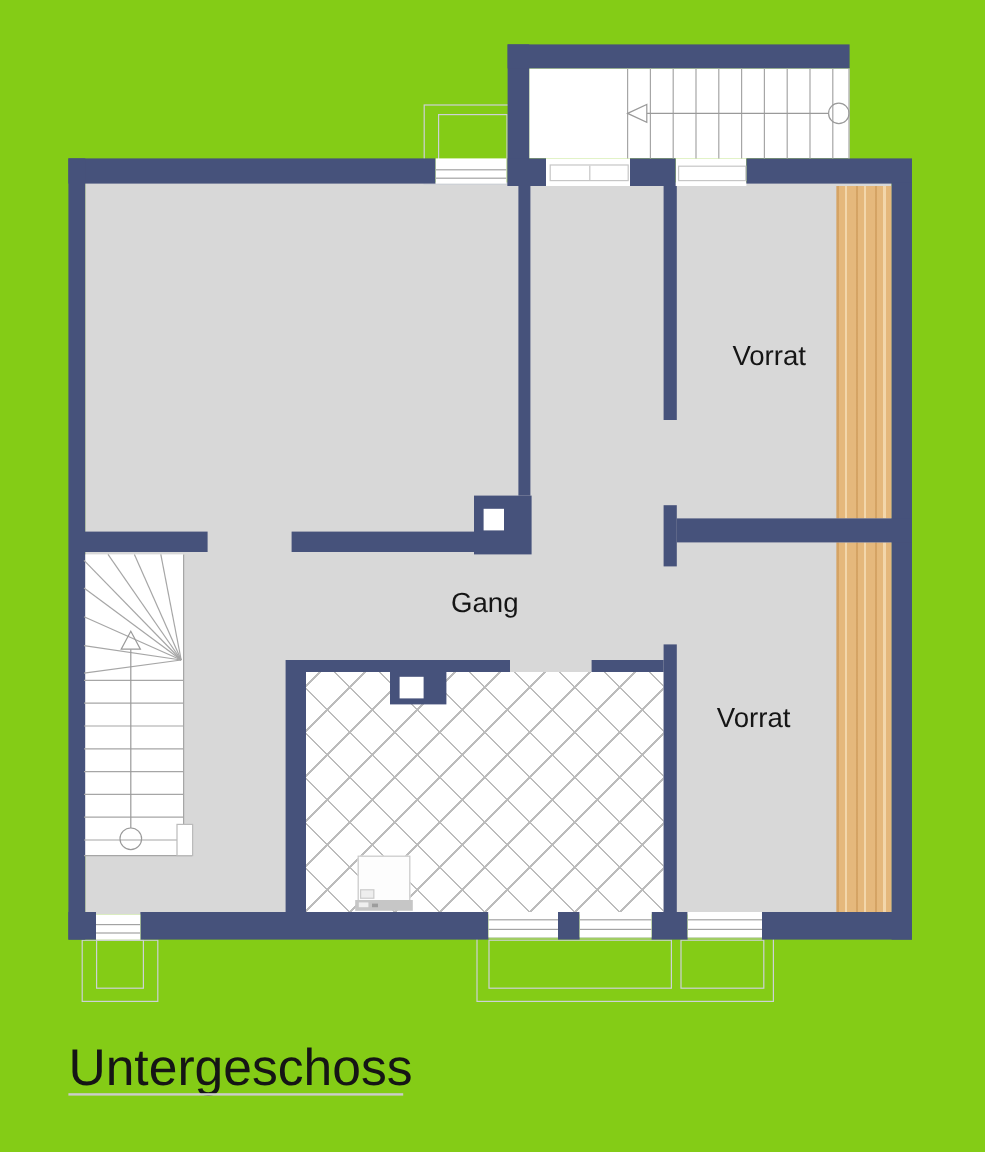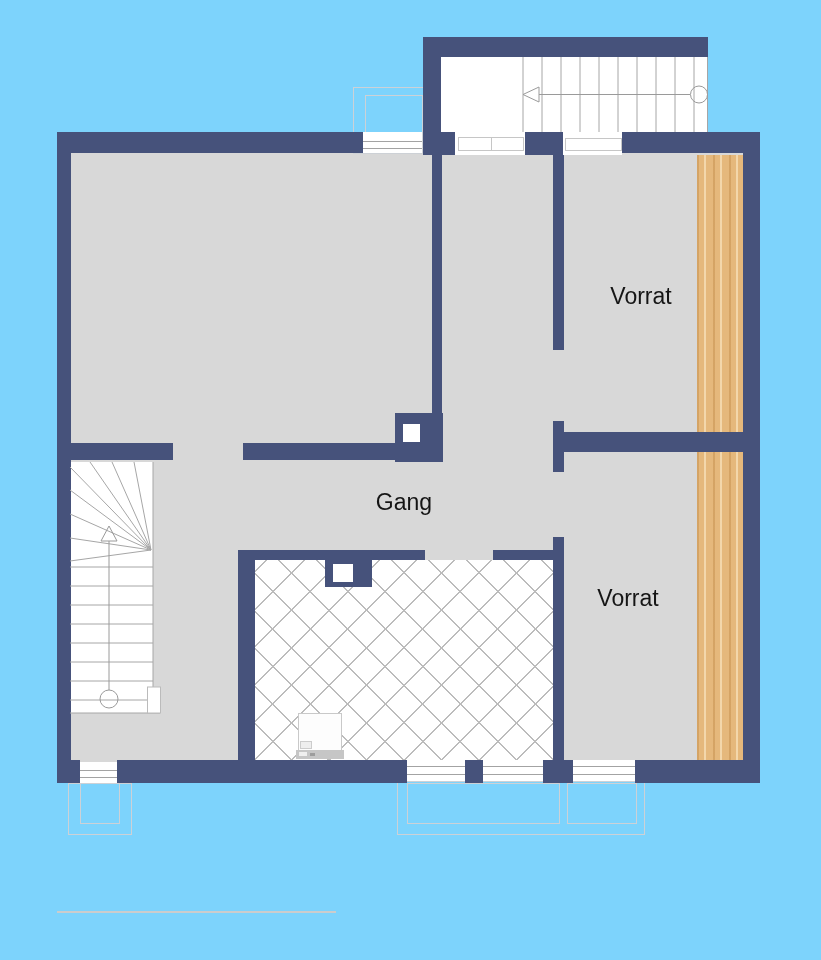--- a/index.html
+++ b/index.html
@@ -7,7 +7,7 @@
     --hatch-line:#bcbcbc; --line:#a3a3a3; --outline:#cdd1d6; --text:#151515; --underline:#cccccc;
   }
   html,body{margin:0;padding:0;background:#fff;}
-  #plan{position:relative;width:821px;height:960px;background:#7dd3fc;overflow:hidden;
+  #plan{position:relative;width:821px;height:960px;background:#84cc16;overflow:hidden;
         font-family:"Liberation Sans",sans-serif;}
   .abs{position:absolute;}
   .wall{position:absolute;background:var(--wall);}

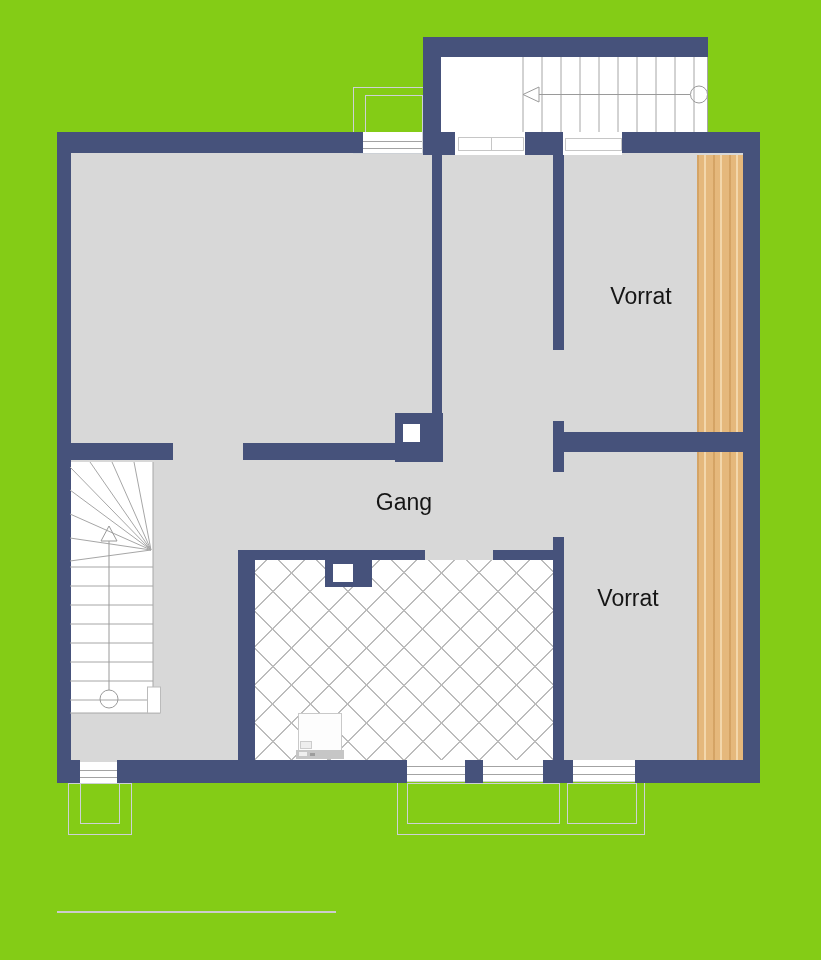--- a/index.html
+++ b/index.html
@@ -174,6 +174,7 @@
   <div class="label" style="left:563px;top:585px;width:130px;">Vorrat</div>
   <div class="label" style="left:354px;top:489px;width:100px;">Gang</div>
 
+  <div id="title">Untergeschoss</div>
   <div id="title-underline"></div>
 
 </div>

